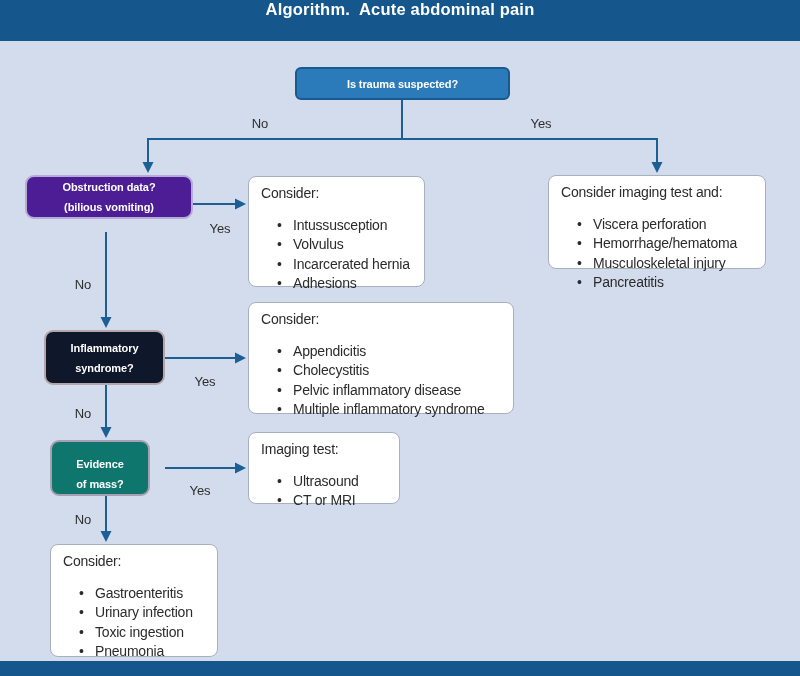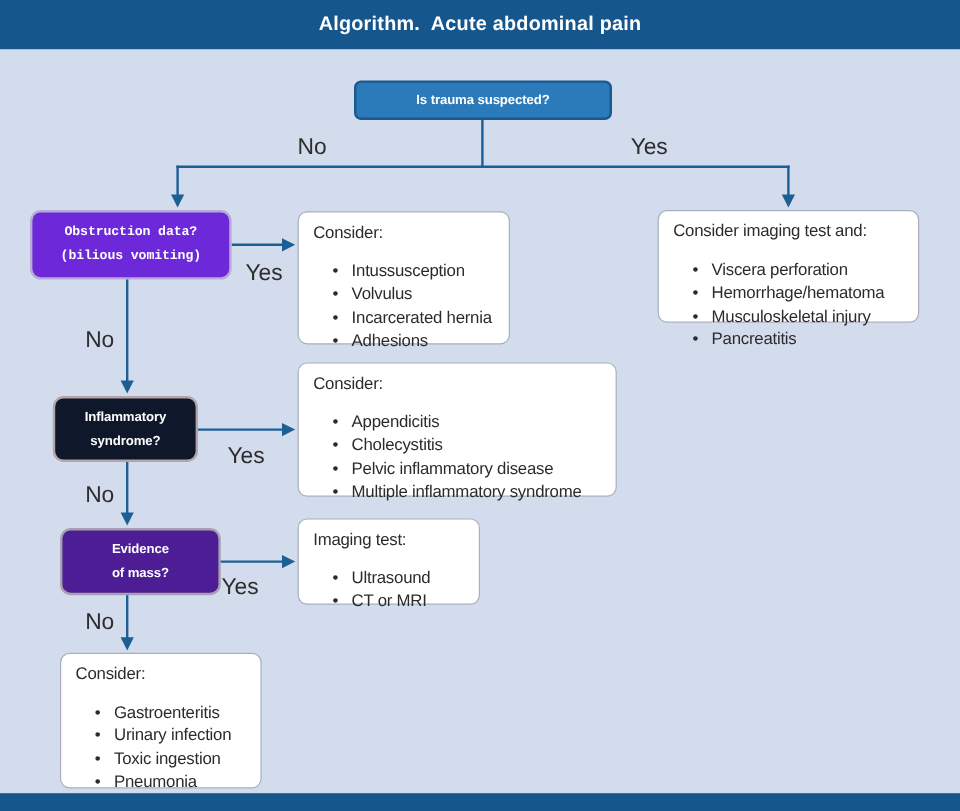--- a/index.html
+++ b/index.html
@@ -14,7 +14,7 @@
   .title-bar {
     position: absolute; left:0; top:0; width:800px; height:41px;
     background:#15568c;
-    display:flex; align-items:center; justify-content:center;
+    display:flex; justify-content:center;
   }
   .title-bar .title {
     color:#ffffff; font-size:16.5px; font-weight:bold;

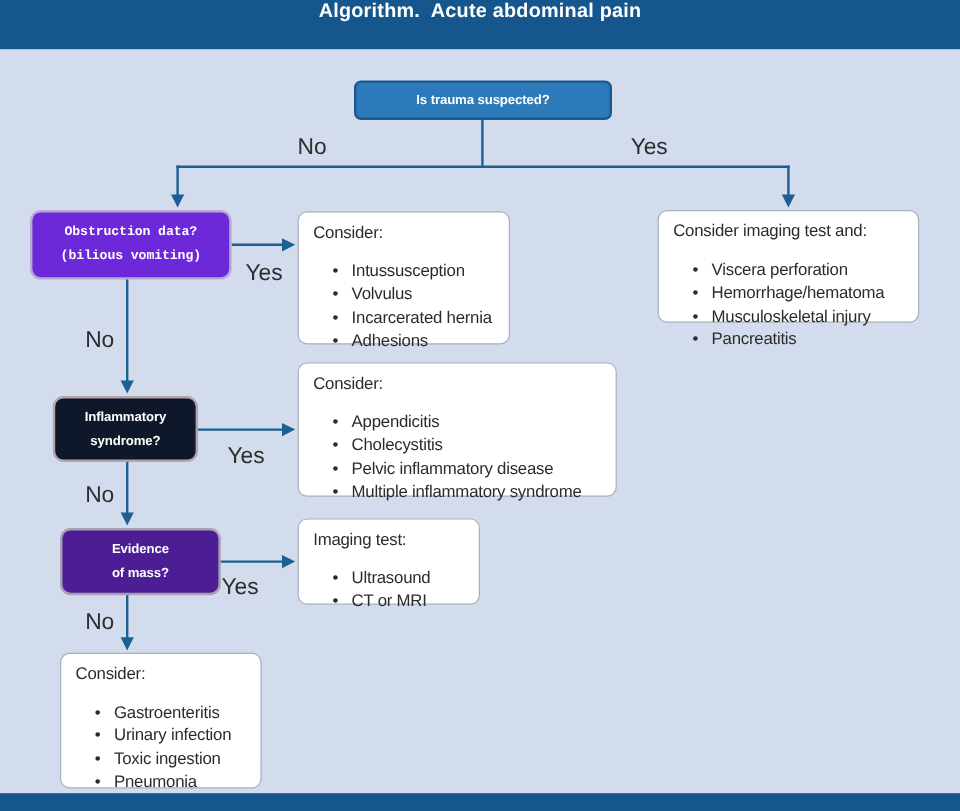--- a/index.html
+++ b/index.html
@@ -51,7 +51,7 @@
 
   .branch-label {
     position:absolute; transform:translate(-50%,-50%);
-    font-size:19px; color:#2e2e2e; letter-spacing:-0.1px;
+    font-size:13px; color:#2e2e2e; letter-spacing:-0.1px;
   }
 
   .result-box {

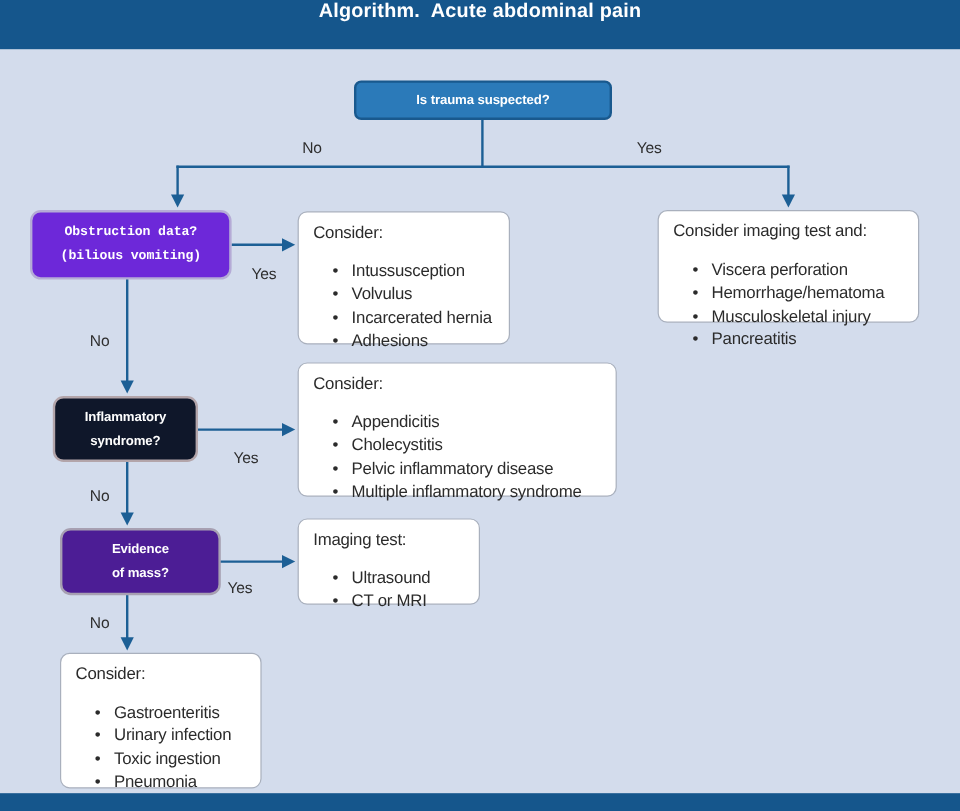--- a/index.html
+++ b/index.html
@@ -37,8 +37,8 @@
     background:#2b7ab9; border:2px solid #19598e; border-radius:6px;
   }
   .node-obstruction {
-    left:25px; top:175px; width:168px; height:58px;
-    background:#6d28d9; border:2px solid #b5abd6; border-radius:9px;font-family:Liberation Mono, monospace;
+    left:25px; top:175px; width:168px; height:44px;
+    background:#4c1d95; border:2px solid #b5abd6; border-radius:9px;
   }
   .node-inflammatory {
     left:44px; top:330px; width:121px; height:55px;

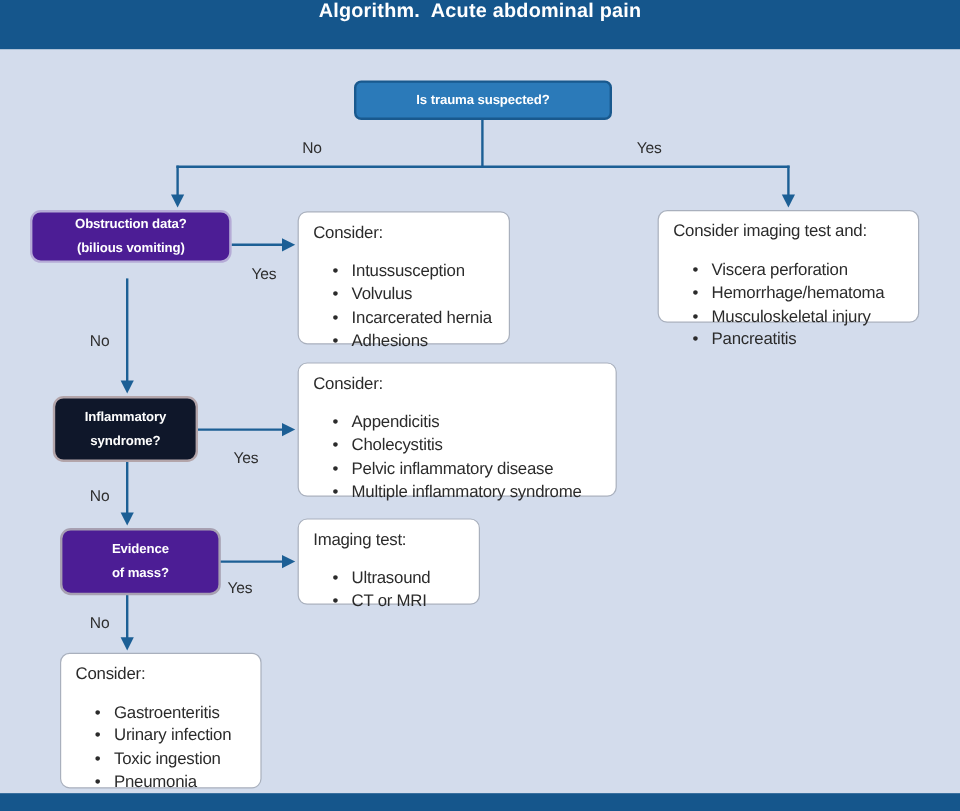--- a/index.html
+++ b/index.html
@@ -45,8 +45,8 @@
     background:#0f172a; border:2px solid #b3a5aa; border-radius:9px;
   }
   .node-mass {
-    left:50px; top:440px; width:134px; height:56px;
-    background:#4c1d95; border:2px solid #a7a0b2; border-radius:9px;
+    left:50px; top:440px; width:100px; height:56px;
+    background:#0f766e; border:2px solid #a7a0b2; border-radius:9px;justify-content:flex-end;
   }
 
   .branch-label {

